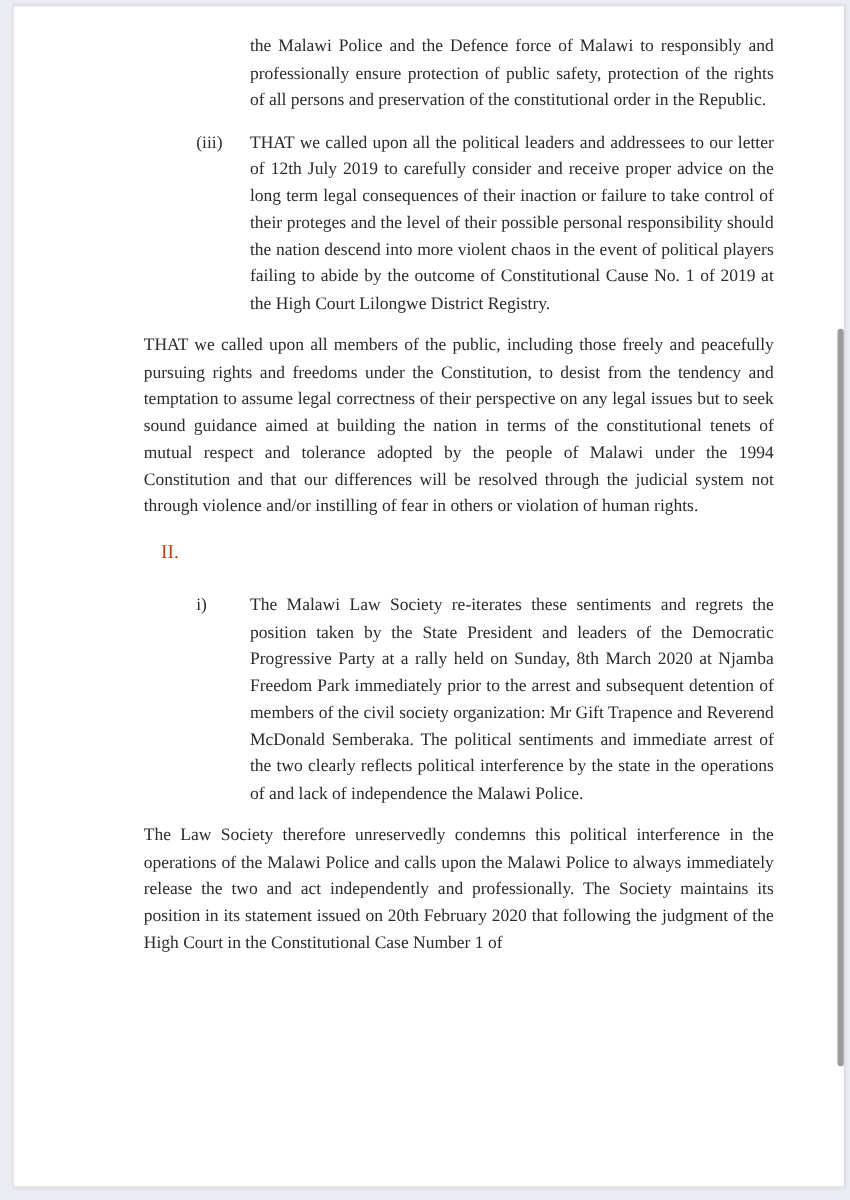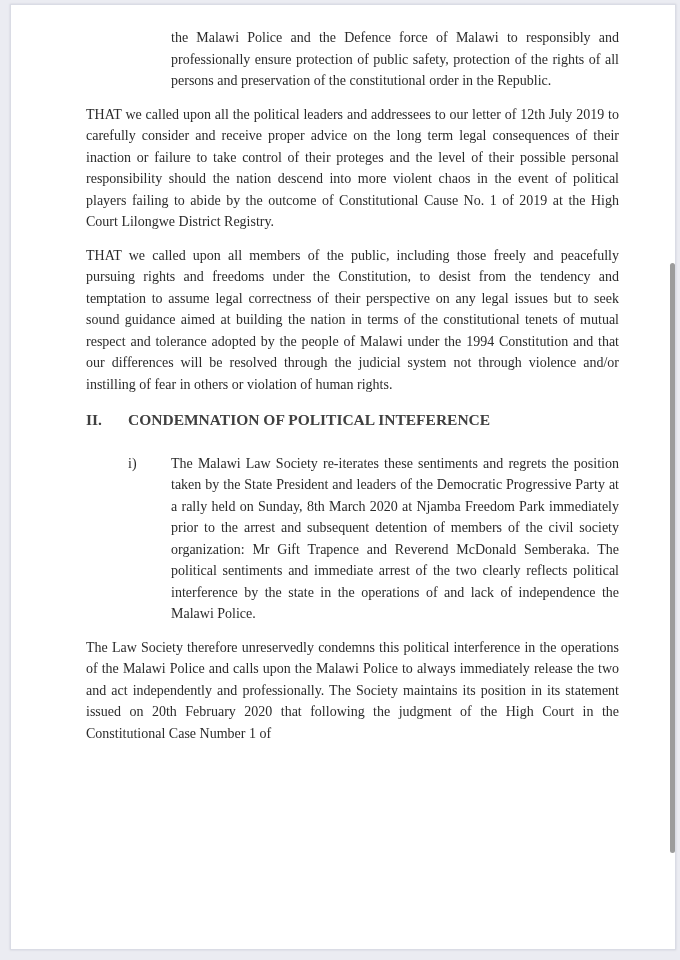--- a/index.html
+++ b/index.html
@@ -29,7 +29,7 @@
   .content {
     position: absolute;
     left: 0; top: 0; right: 0;
-    padding: 22px 56px 0 75px;
+    padding: 22px 56px 0 104px;
     color: #2b2b2b;
     font-size: 14px;
     line-height: 21.5px;

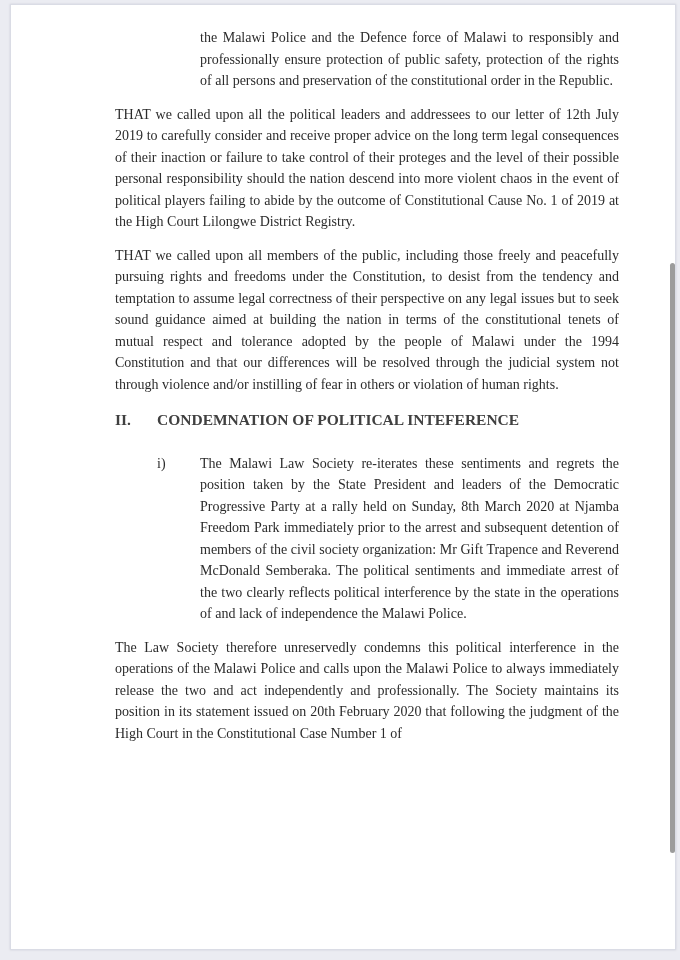--- a/index.html
+++ b/index.html
@@ -85,6 +85,7 @@
       <p class="para-continuation">the Malawi Police and the Defence force of Malawi to responsibly and professionally ensure protection of public safety, protection of the rights of all persons and preservation of the constitutional order in the Republic.</p>
 
       <div class="list-item">
+        <span class="marker">(iii)</span>
         <span class="item-text">THAT we called upon all the political leaders and addressees to our letter of 12th July 2019 to carefully consider and receive proper advice on the long term legal consequences of their inaction or failure to take control of their proteges and the level of their possible personal responsibility should the nation descend into more violent chaos in the event of political players failing to abide by the outcome of Constitutional Cause No. 1 of 2019 at the High Court Lilongwe District Registry.</span>
       </div>
 

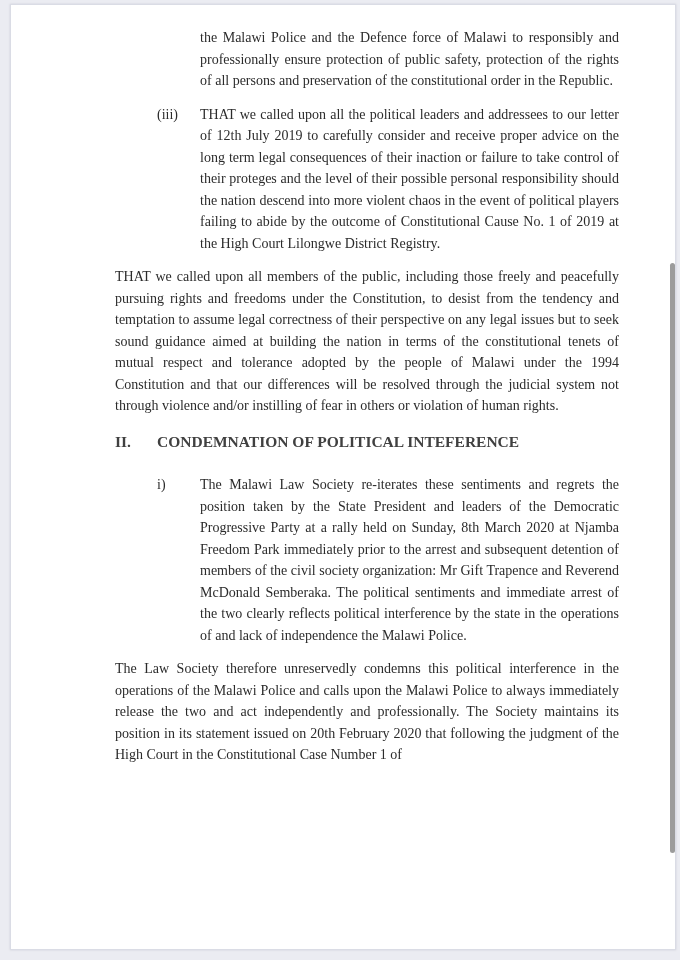--- a/index.html
+++ b/index.html
@@ -53,12 +53,12 @@
   }
   .section-heading {
     display: flex;
-    font-weight: bold;
+    font-weight: normal;
     font-size: 15.5px;
-    color: #404040;
+    color: #c2410c;
     margin-top: 14px;
     margin-bottom: 22px;
-    text-align: left;
+    text-align: center;
   }
   .section-heading .numeral {
     flex: 0 0 42px;

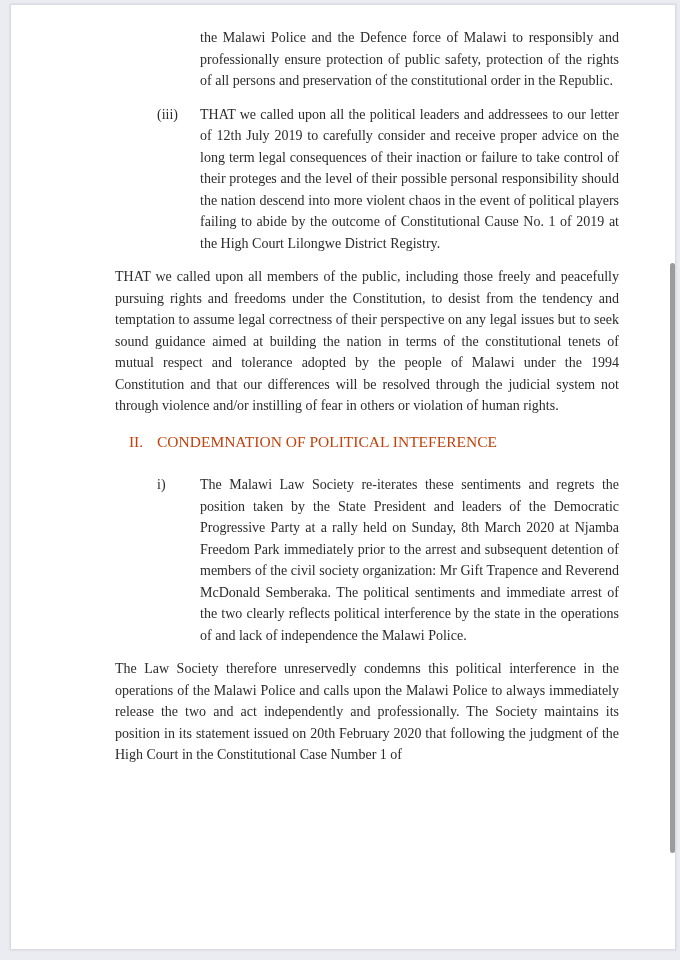--- a/index.html
+++ b/index.html
@@ -95,7 +95,6 @@
 
       <div class="section-heading">
         <span class="numeral">II.</span>
-        <span class="title">CONDEMNATION OF POLITICAL INTEFERENCE</span>
       </div>
 
       <div class="list-item">

